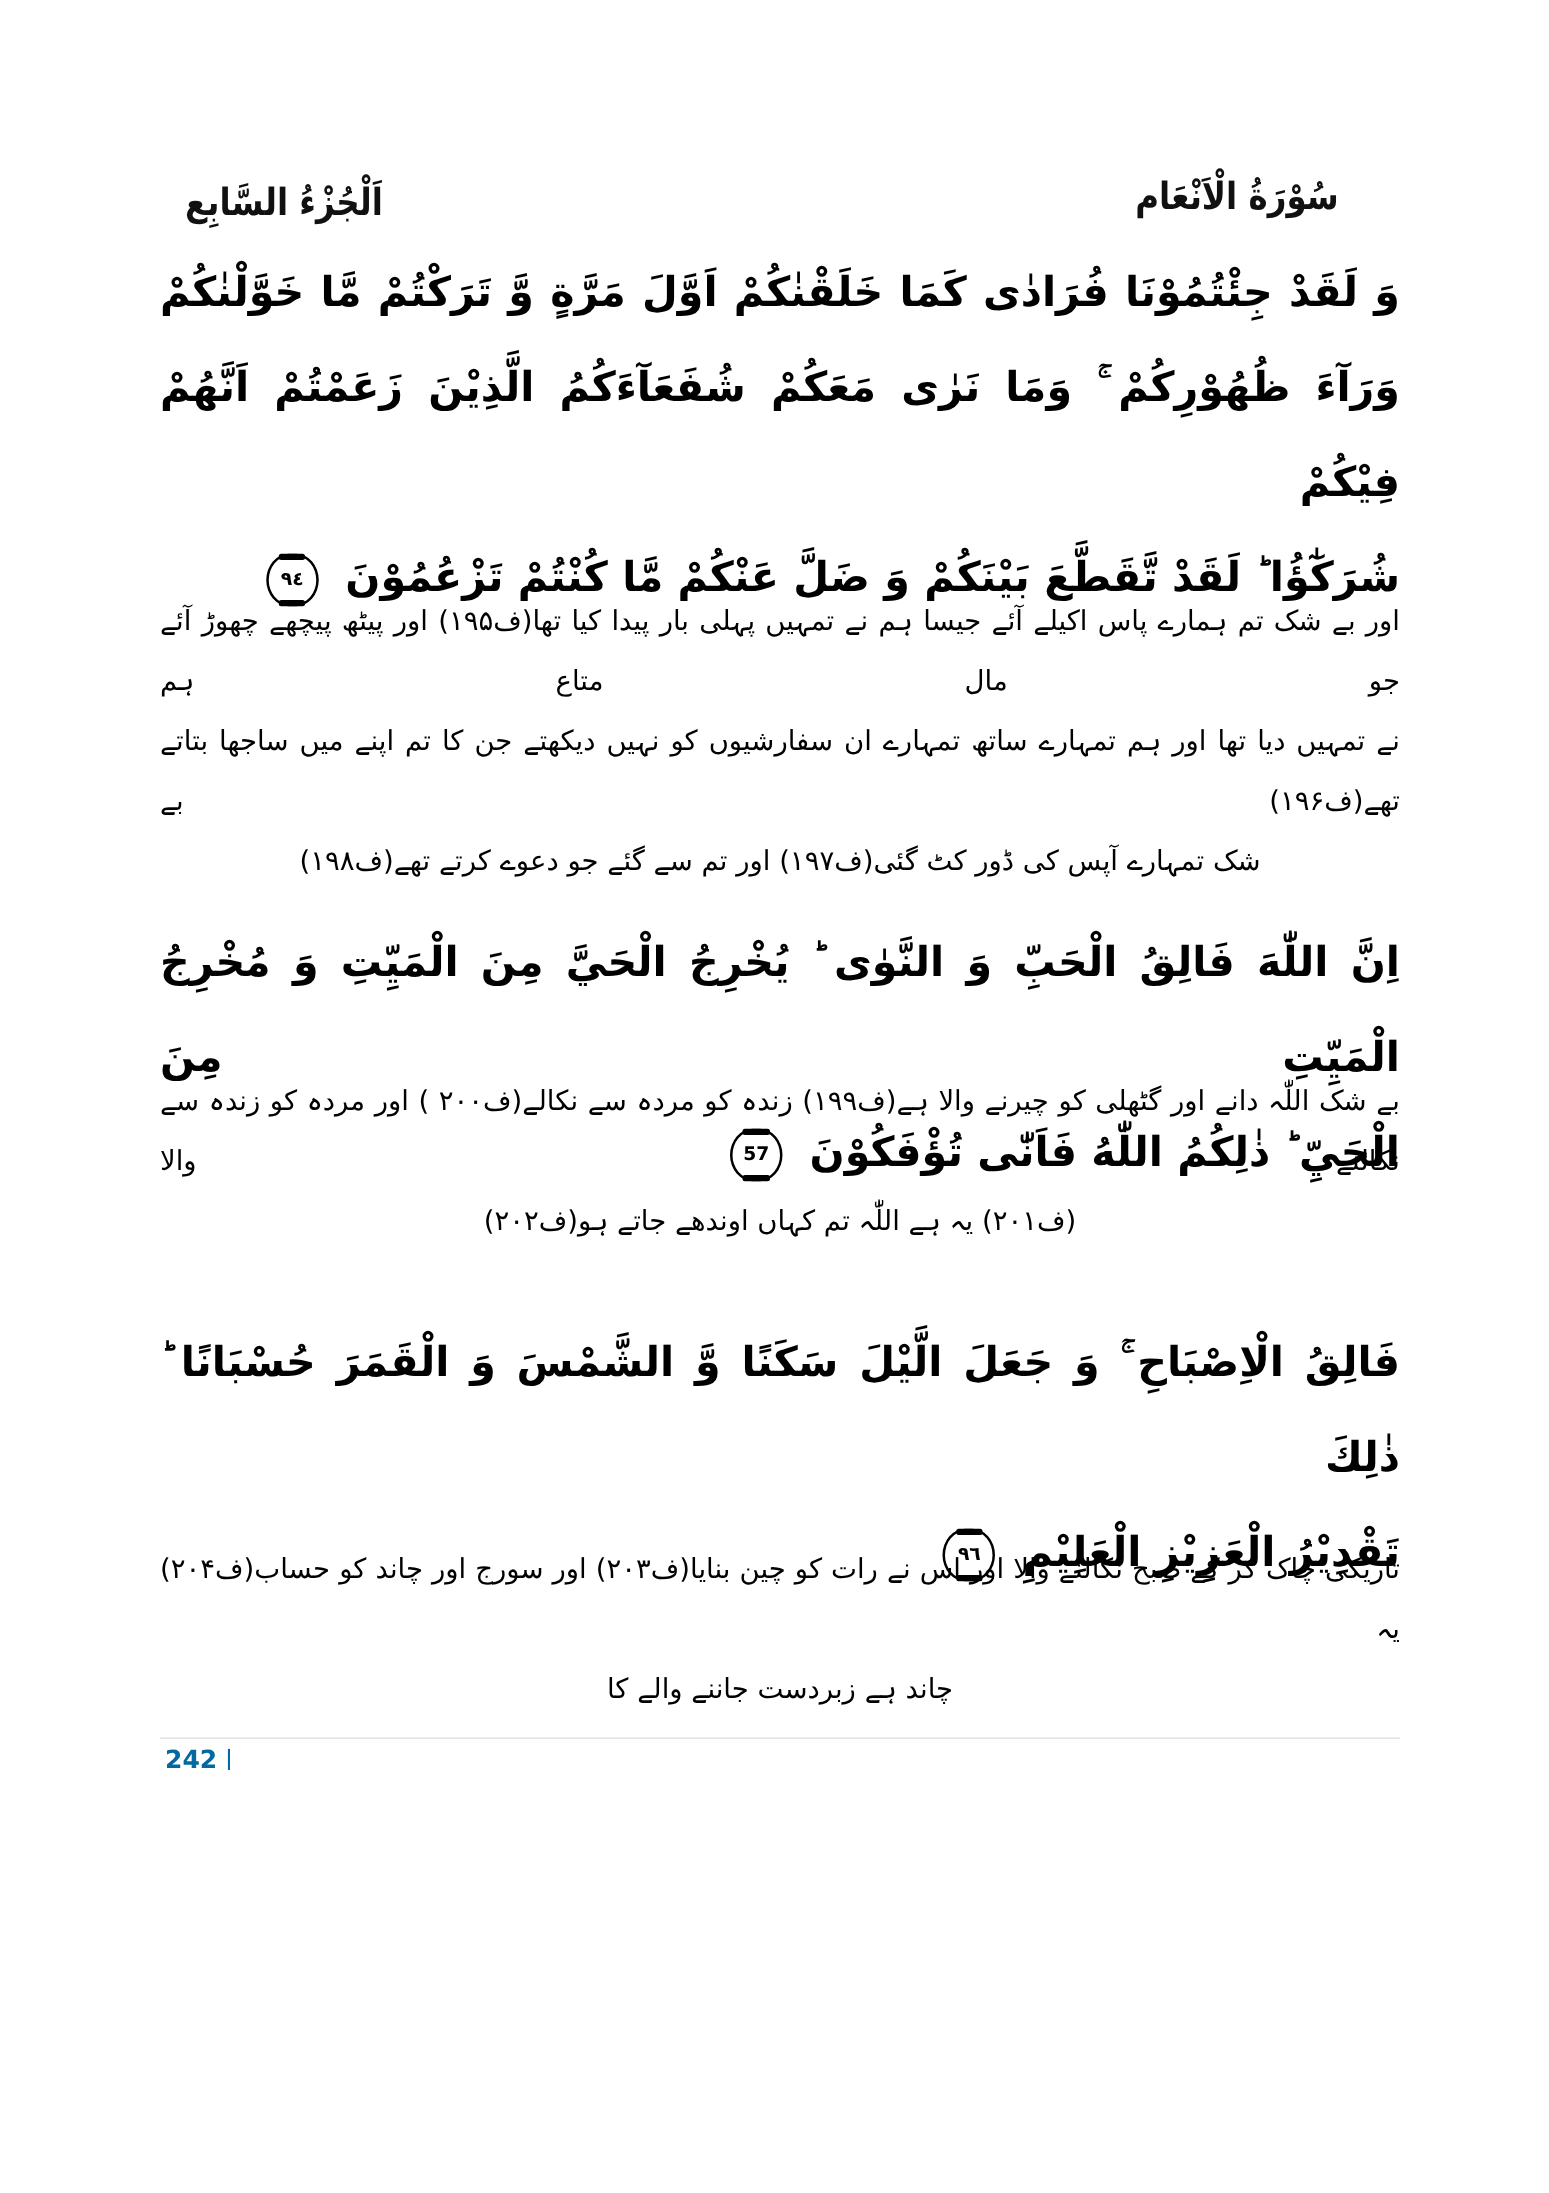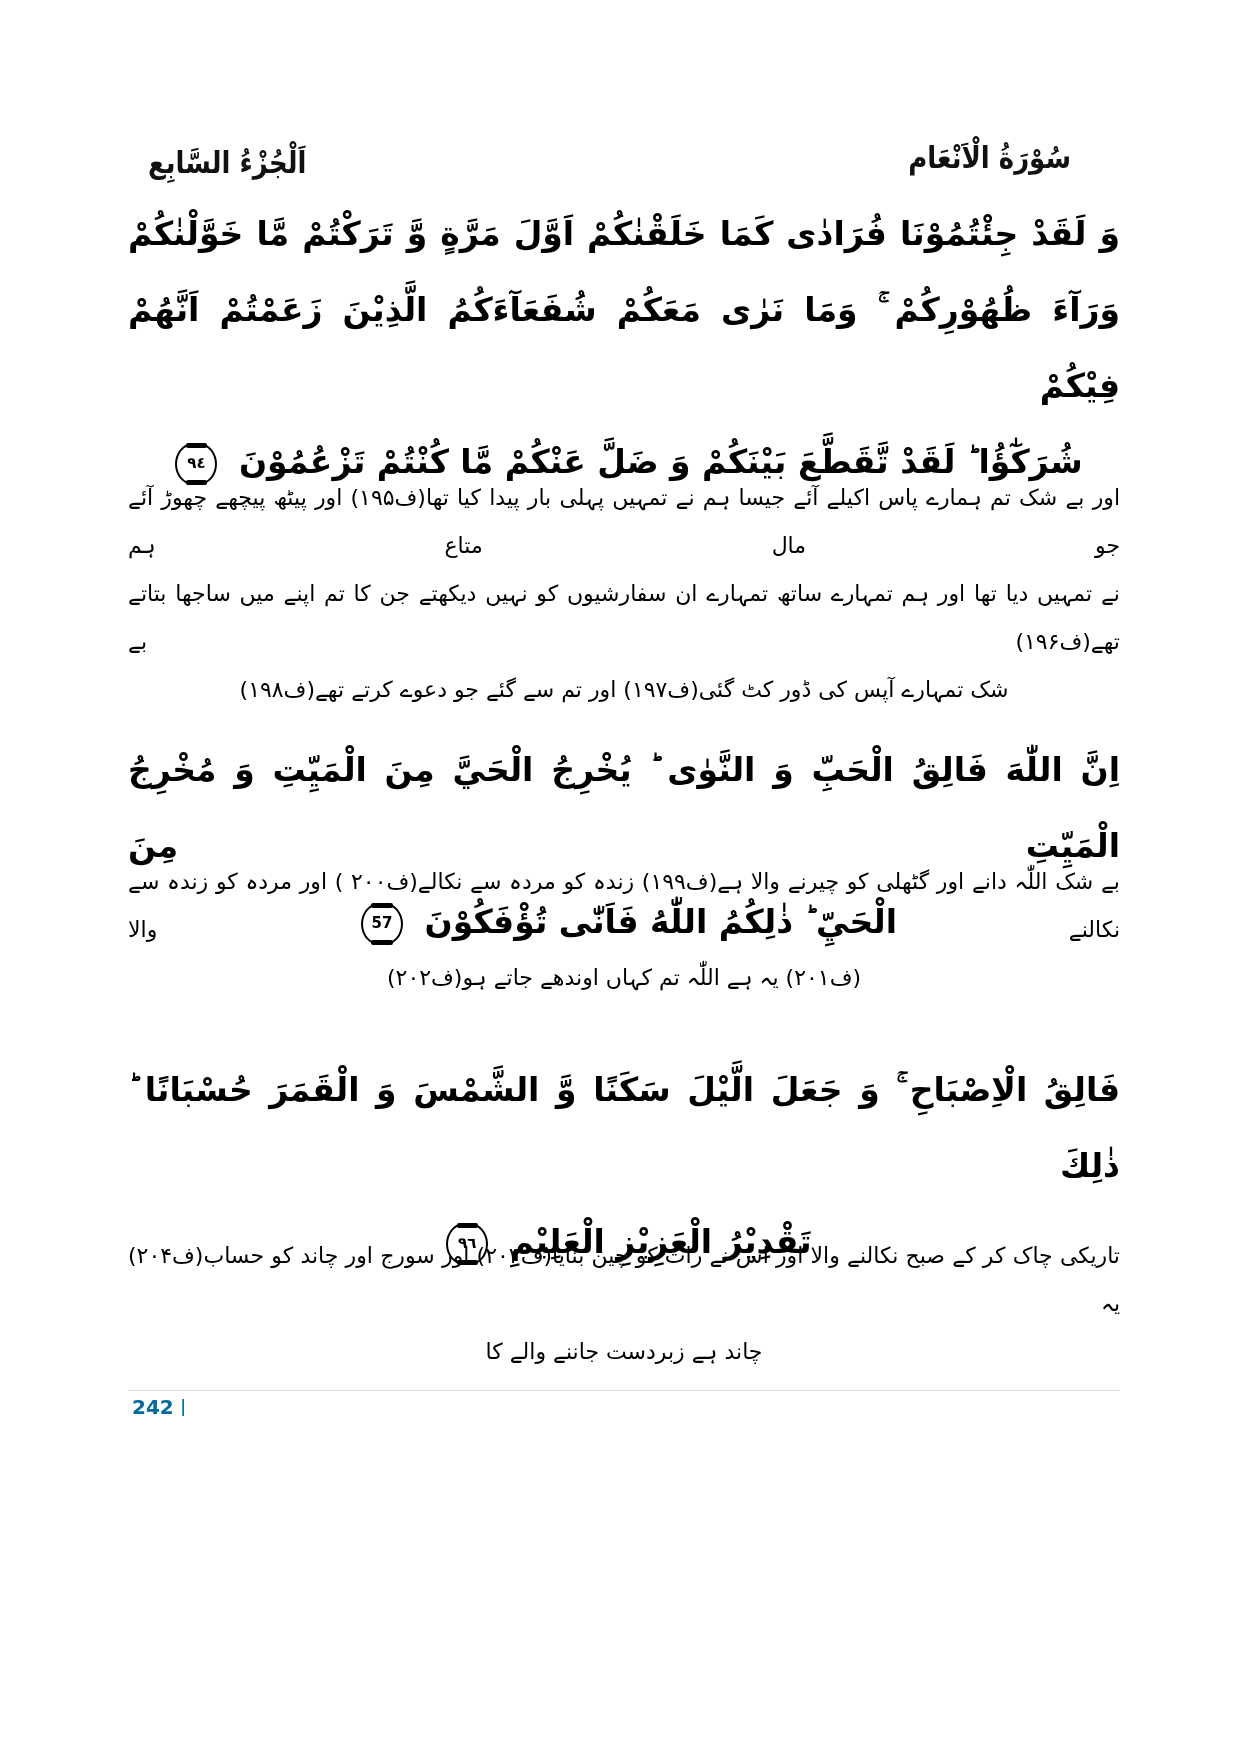--- a/index.html
+++ b/index.html
@@ -46,7 +46,7 @@
     text-align-last:justify;
   }
   .arabic-line.center{
-    text-align:center;
+    text-align:right;
   }
   .ayah-badge{
     display:inline-flex;

